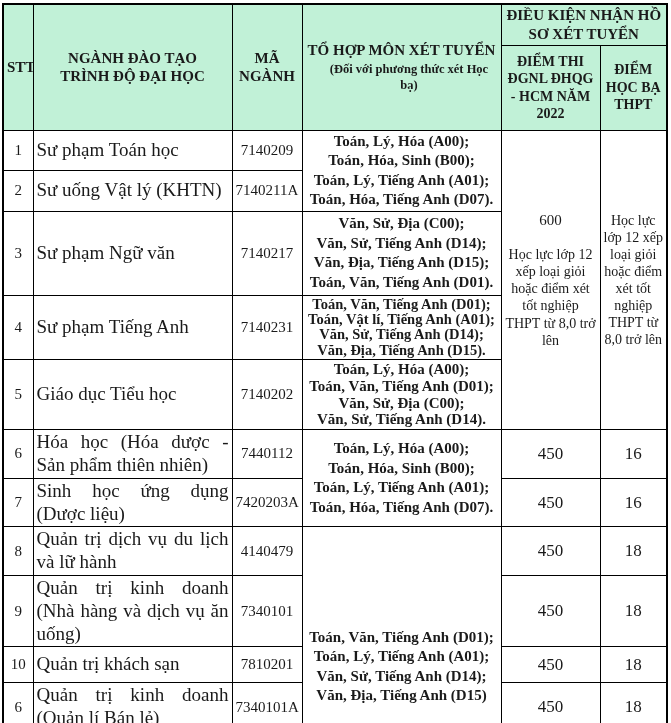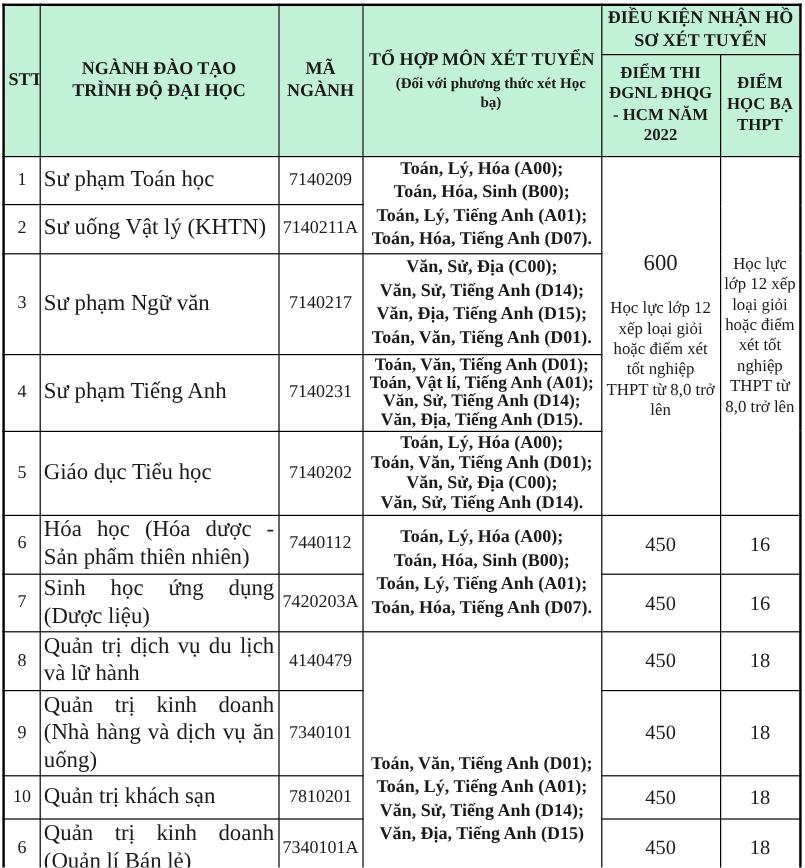--- a/index.html
+++ b/index.html
@@ -41,7 +41,7 @@
   .c-tohop.lh-mid   { line-height: 1.12; }
   .c-score { text-align: center; font-size: 17px; }
   .c-cond  { text-align: center; font-size: 14px; line-height: 1.22; padding: 2px 3px; }
-  .cond-score { font-size: 19px; display: block; text-align: center; }
+  .cond-score { font-size: 15px; display: block; text-align: center; }
   .cond-gap { height: 17px; }
   .va-top { vertical-align: top; padding-top: 3px; }
 </style>

